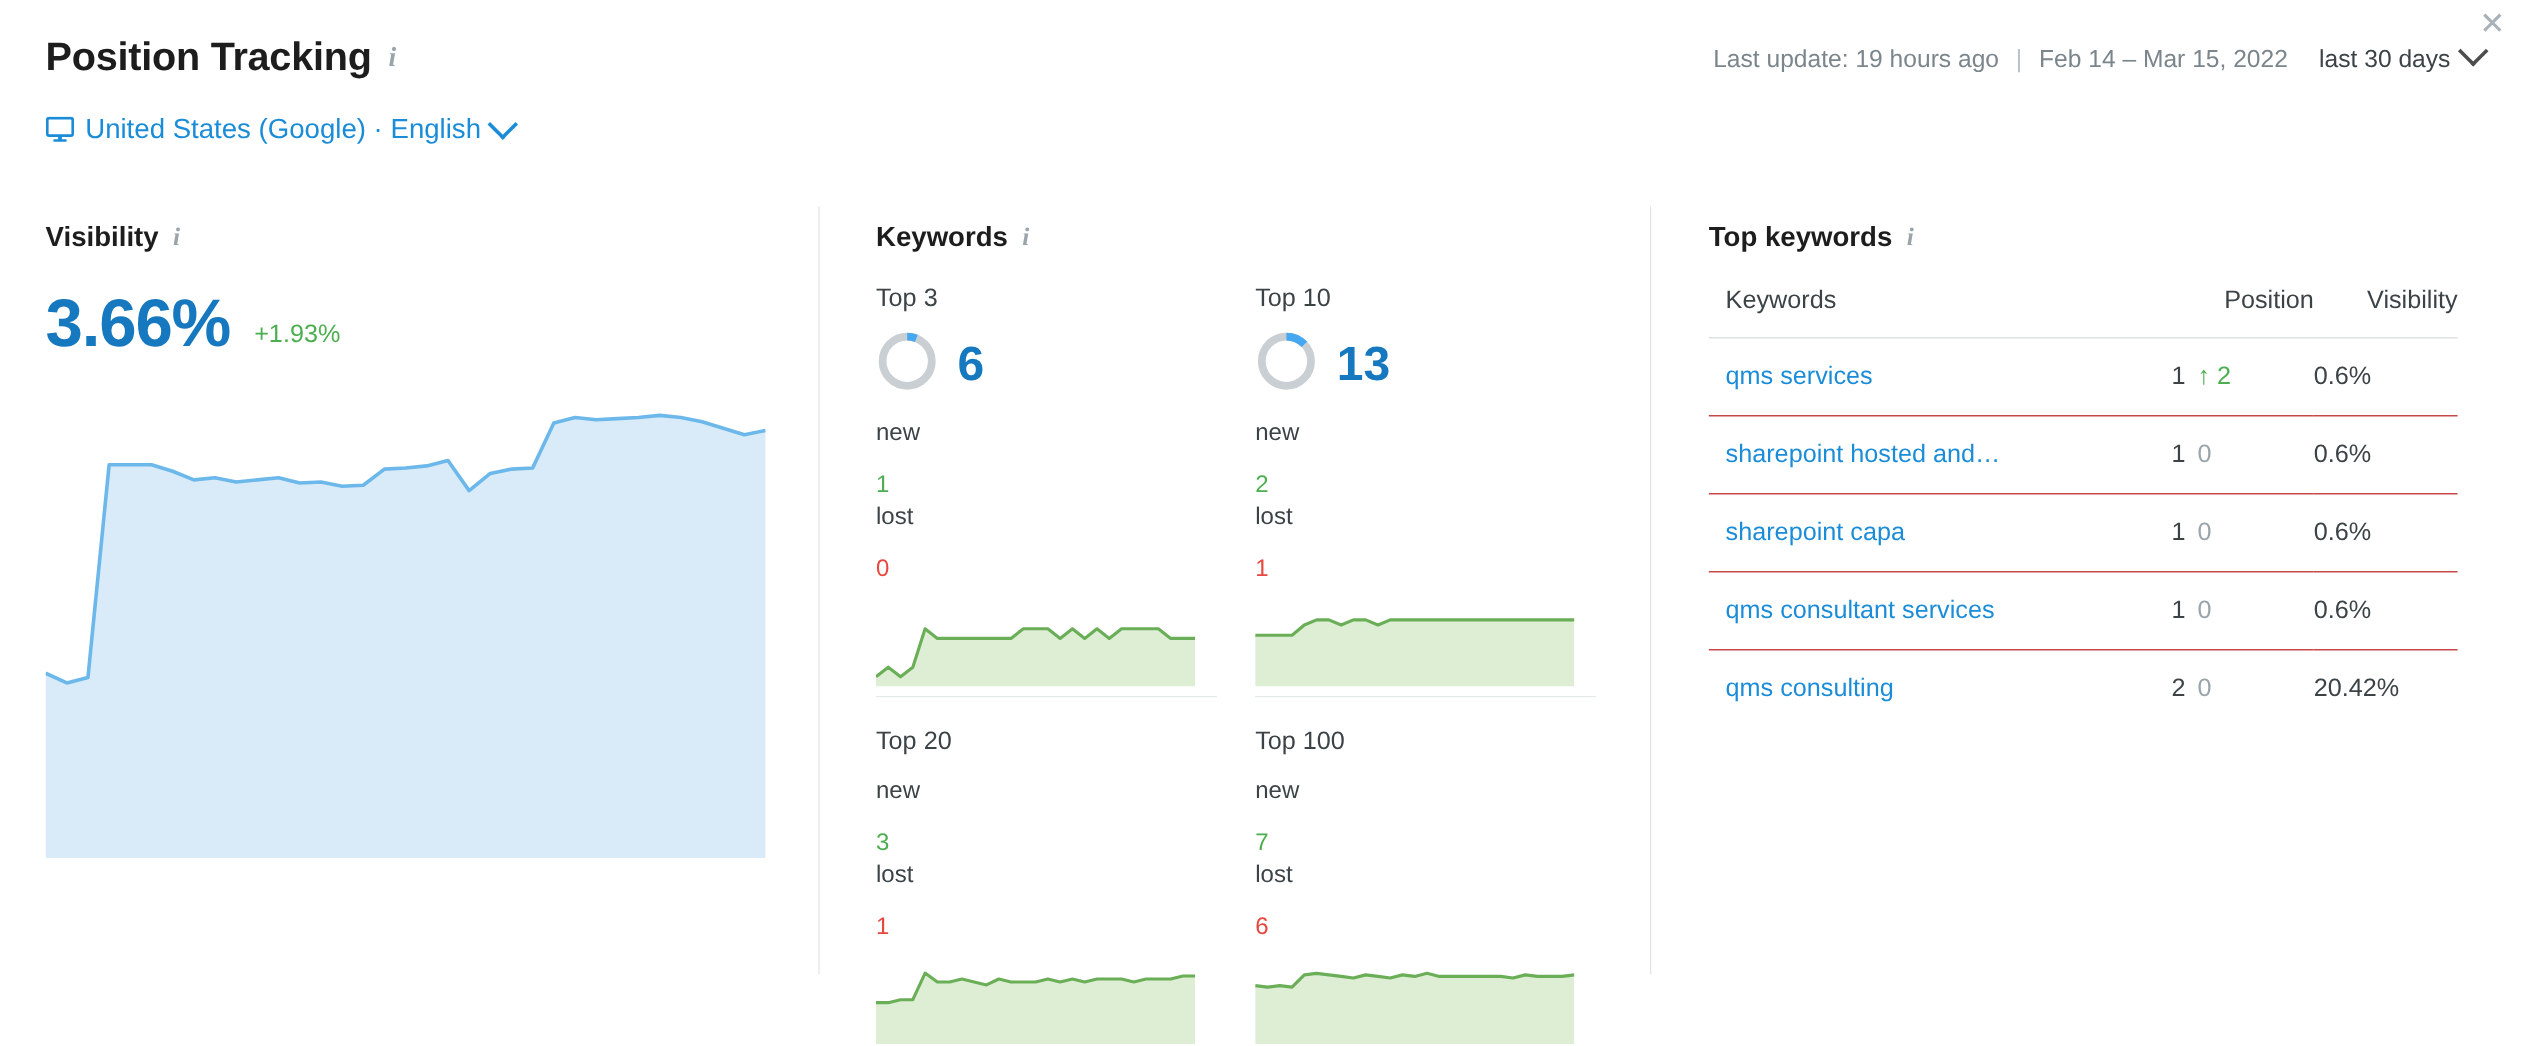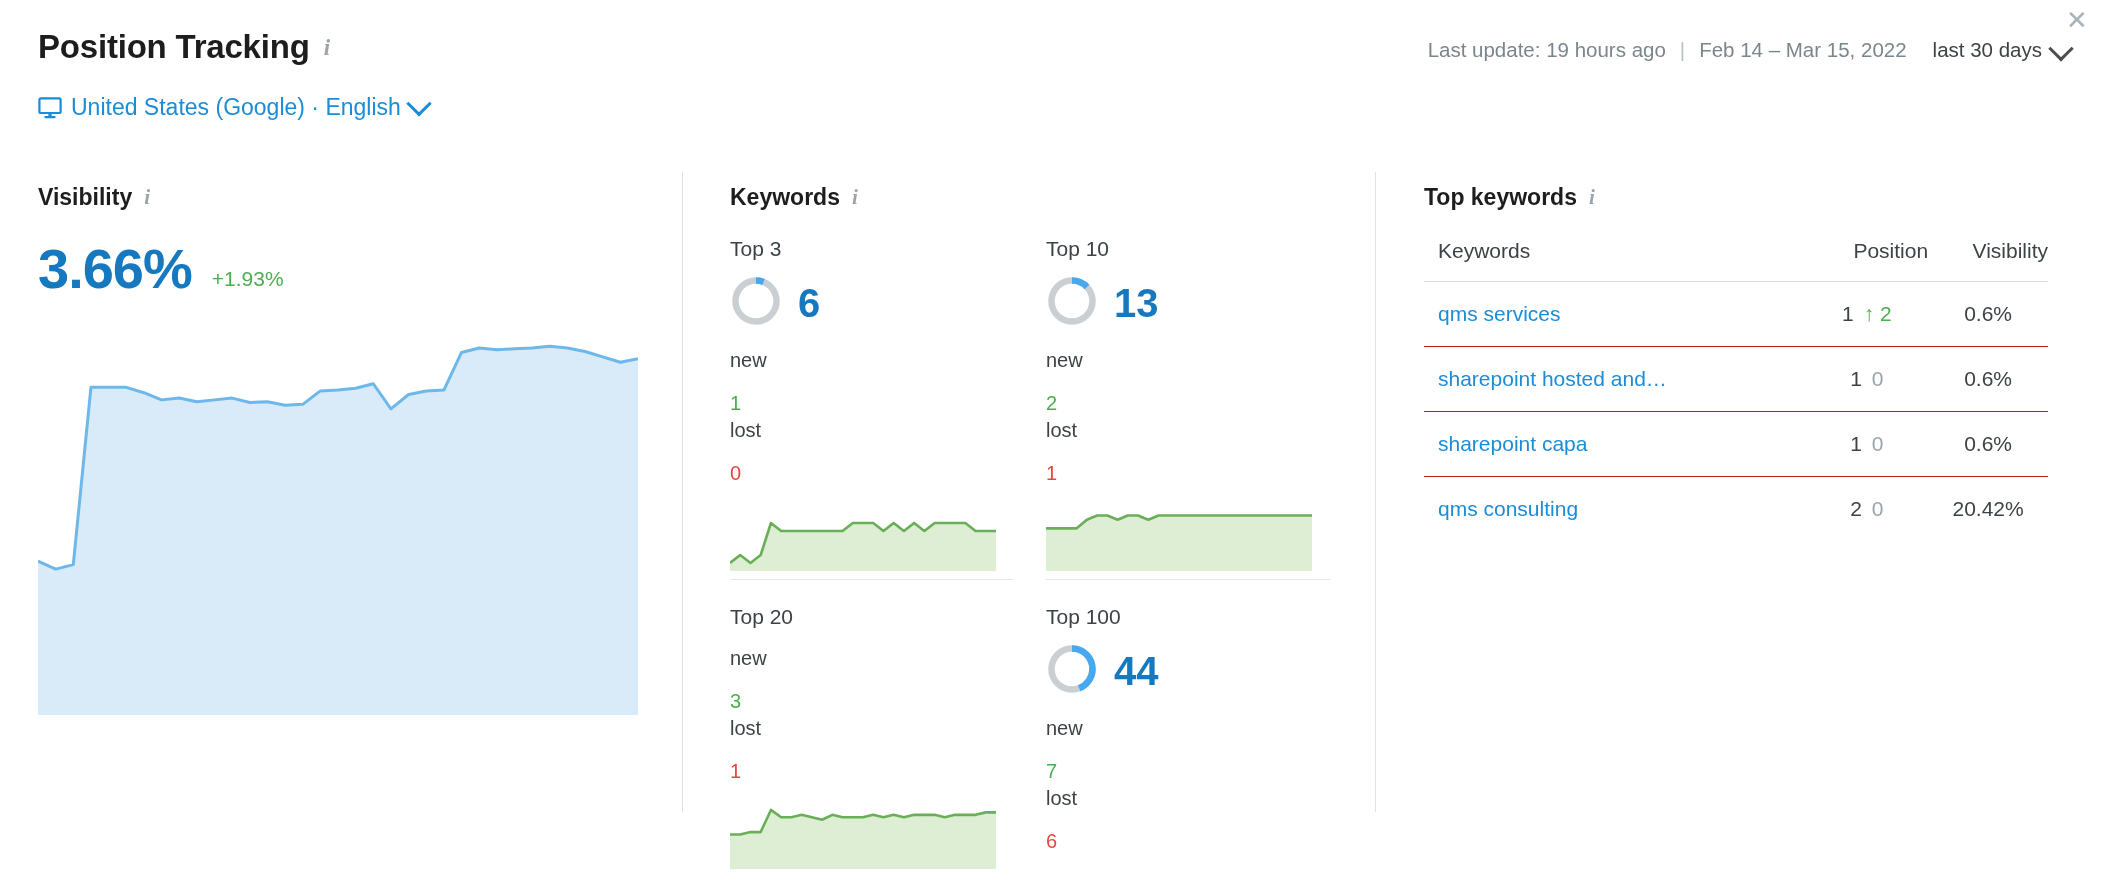--- a/index.html
+++ b/index.html
@@ -85,7 +85,7 @@
     color: #3c4347;
     margin-left: 26px;
     display: flex;
-    align-items: flex-end;
+    align-items: flex-start;
     gap: 10px;
     cursor: pointer;
   }

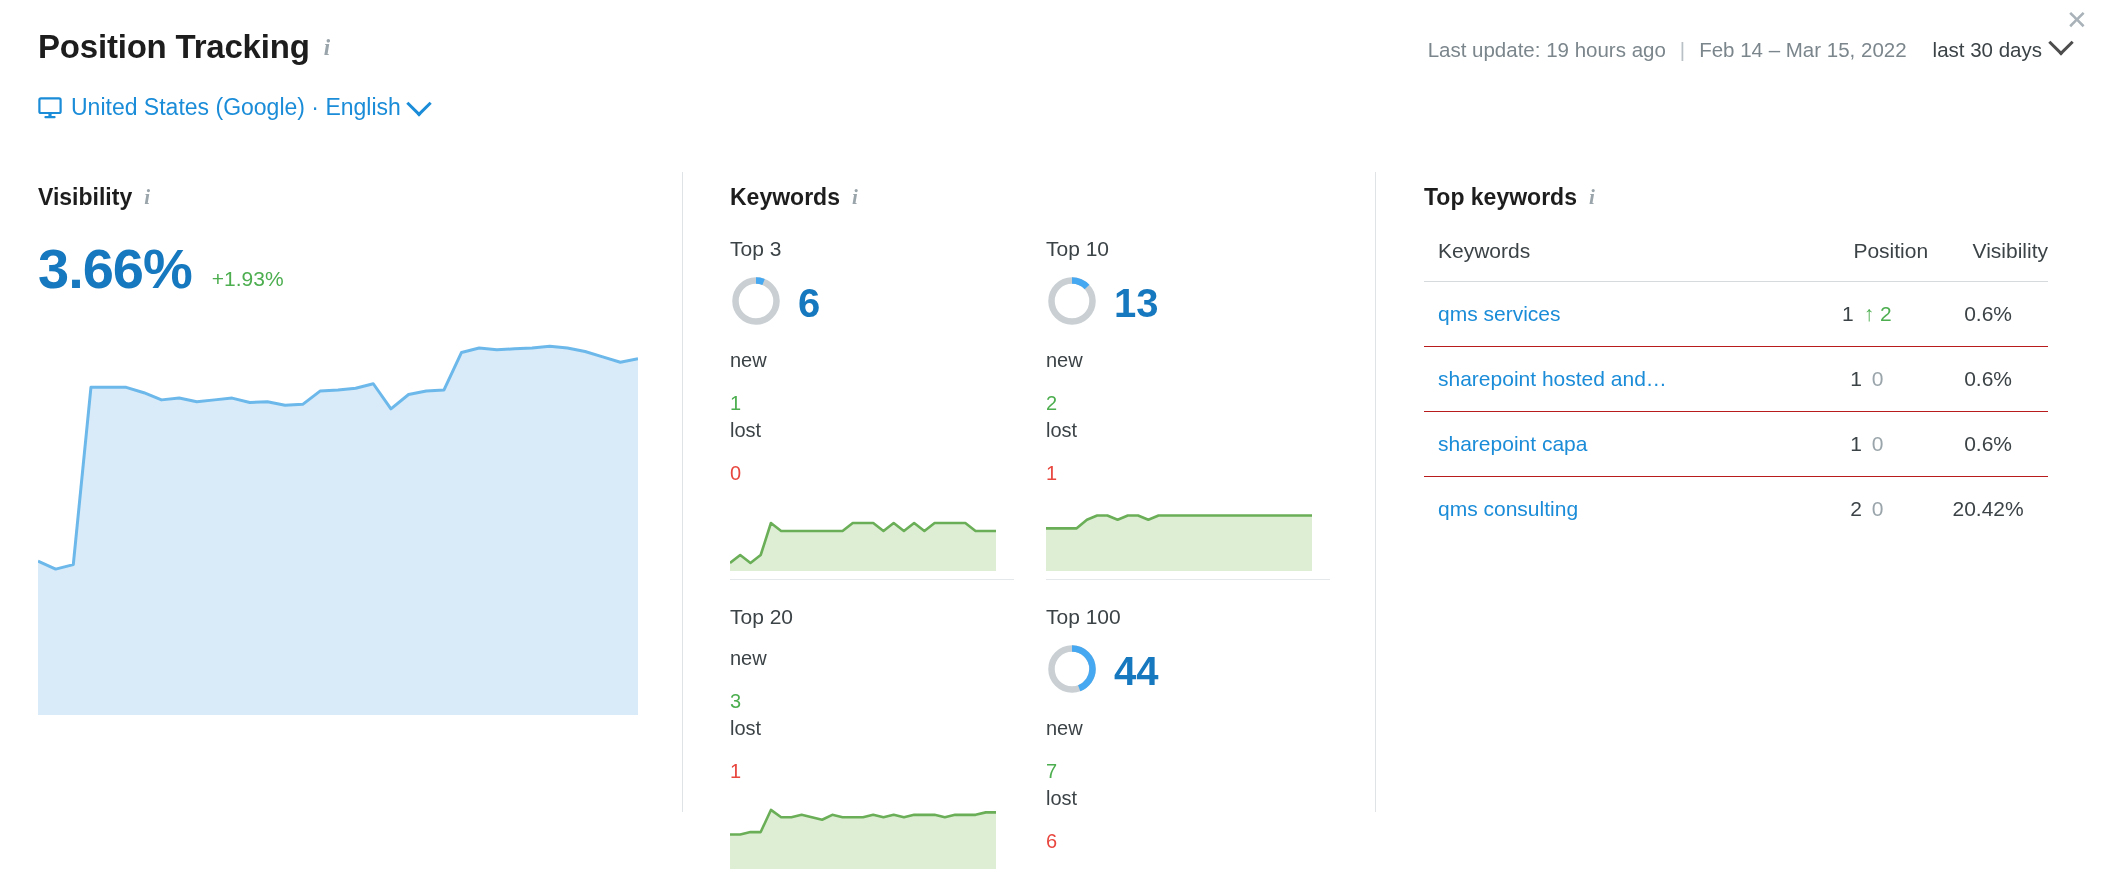--- a/index.html
+++ b/index.html
@@ -225,7 +225,7 @@
   .topkw-table thead tr th { border-bottom: 1px solid #d6dadd; }
   .topkw-table td {
     padding: 20px 0;
-    text-align: center;
+    text-align: left;
     color: #3c4347;
     font-size: 21px;
   }

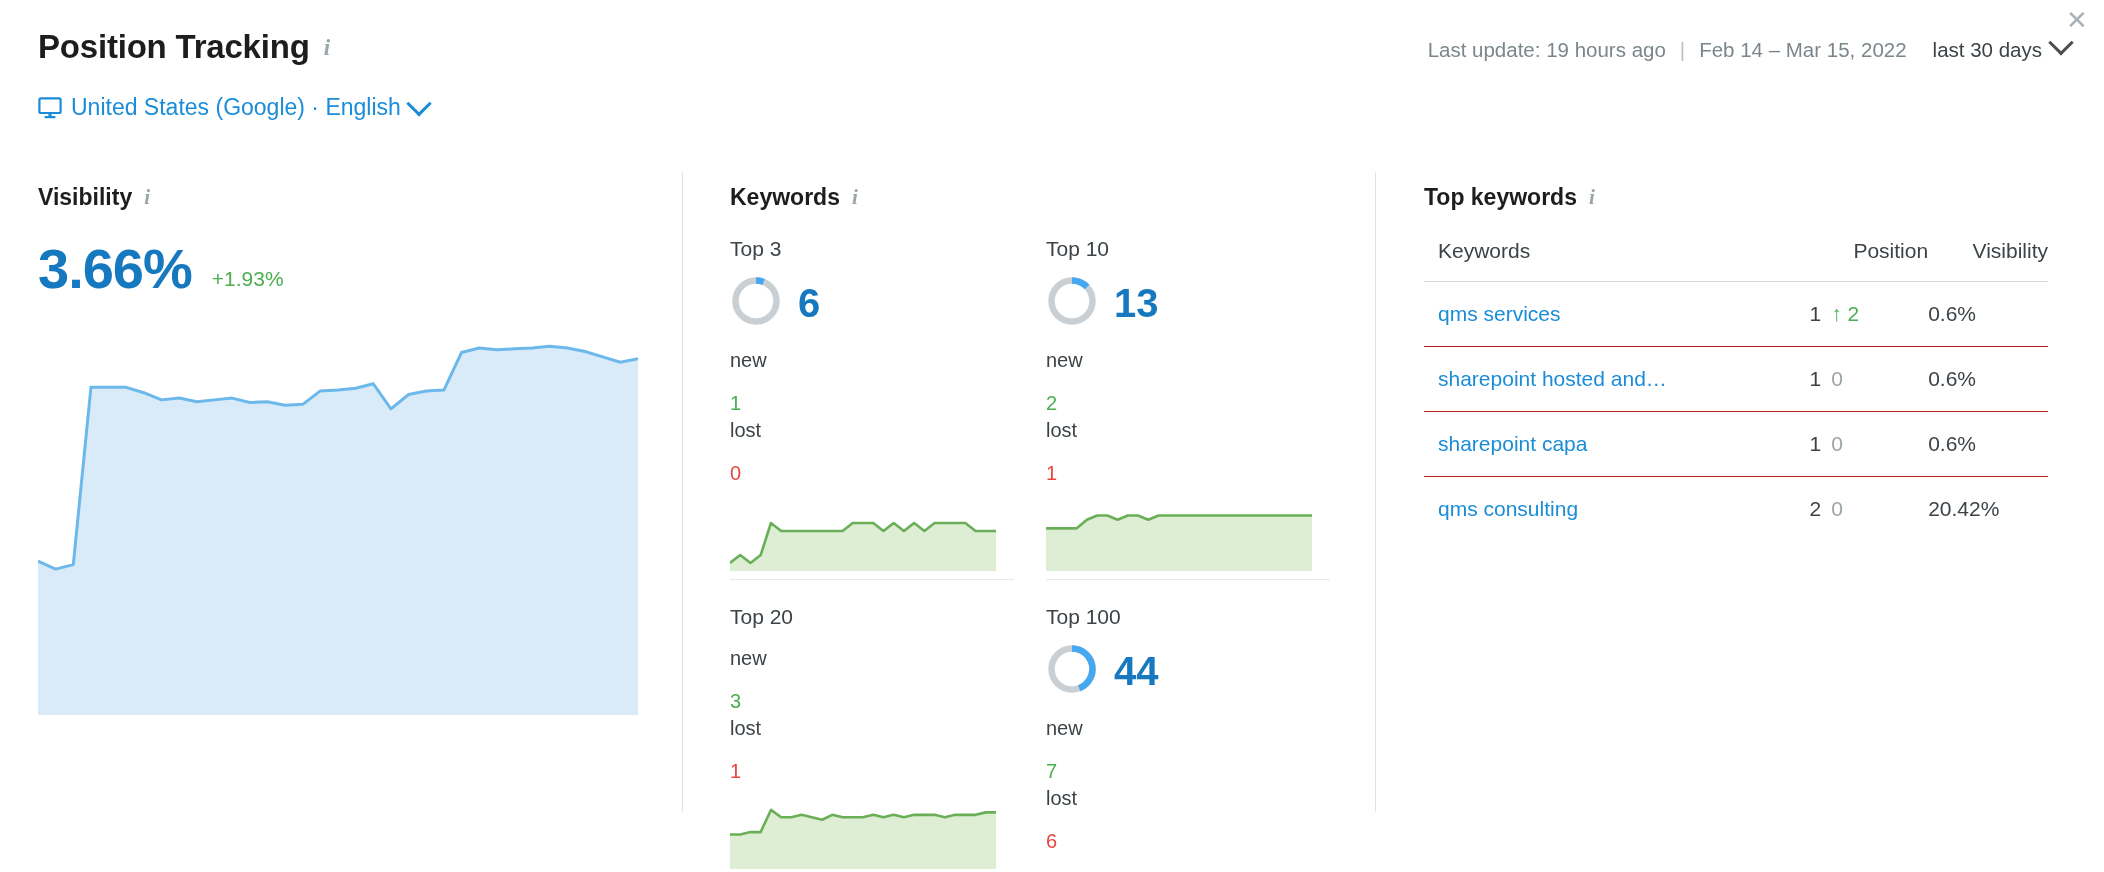--- a/index.html
+++ b/index.html
@@ -432,6 +432,11 @@
             <td class="vis-col">0.6%</td>
           </tr>
           <tr>
+            <td class="kw-col">qms consultant services</td>
+            <td class="pos-col"><span class="pos-val">1</span><span class="pos-delta ">0</span></td>
+            <td class="vis-col">0.6%</td>
+          </tr>
+          <tr>
             <td class="kw-col">qms consulting</td>
             <td class="pos-col"><span class="pos-val">2</span><span class="pos-delta ">0</span></td>
             <td class="vis-col">20.42%</td>

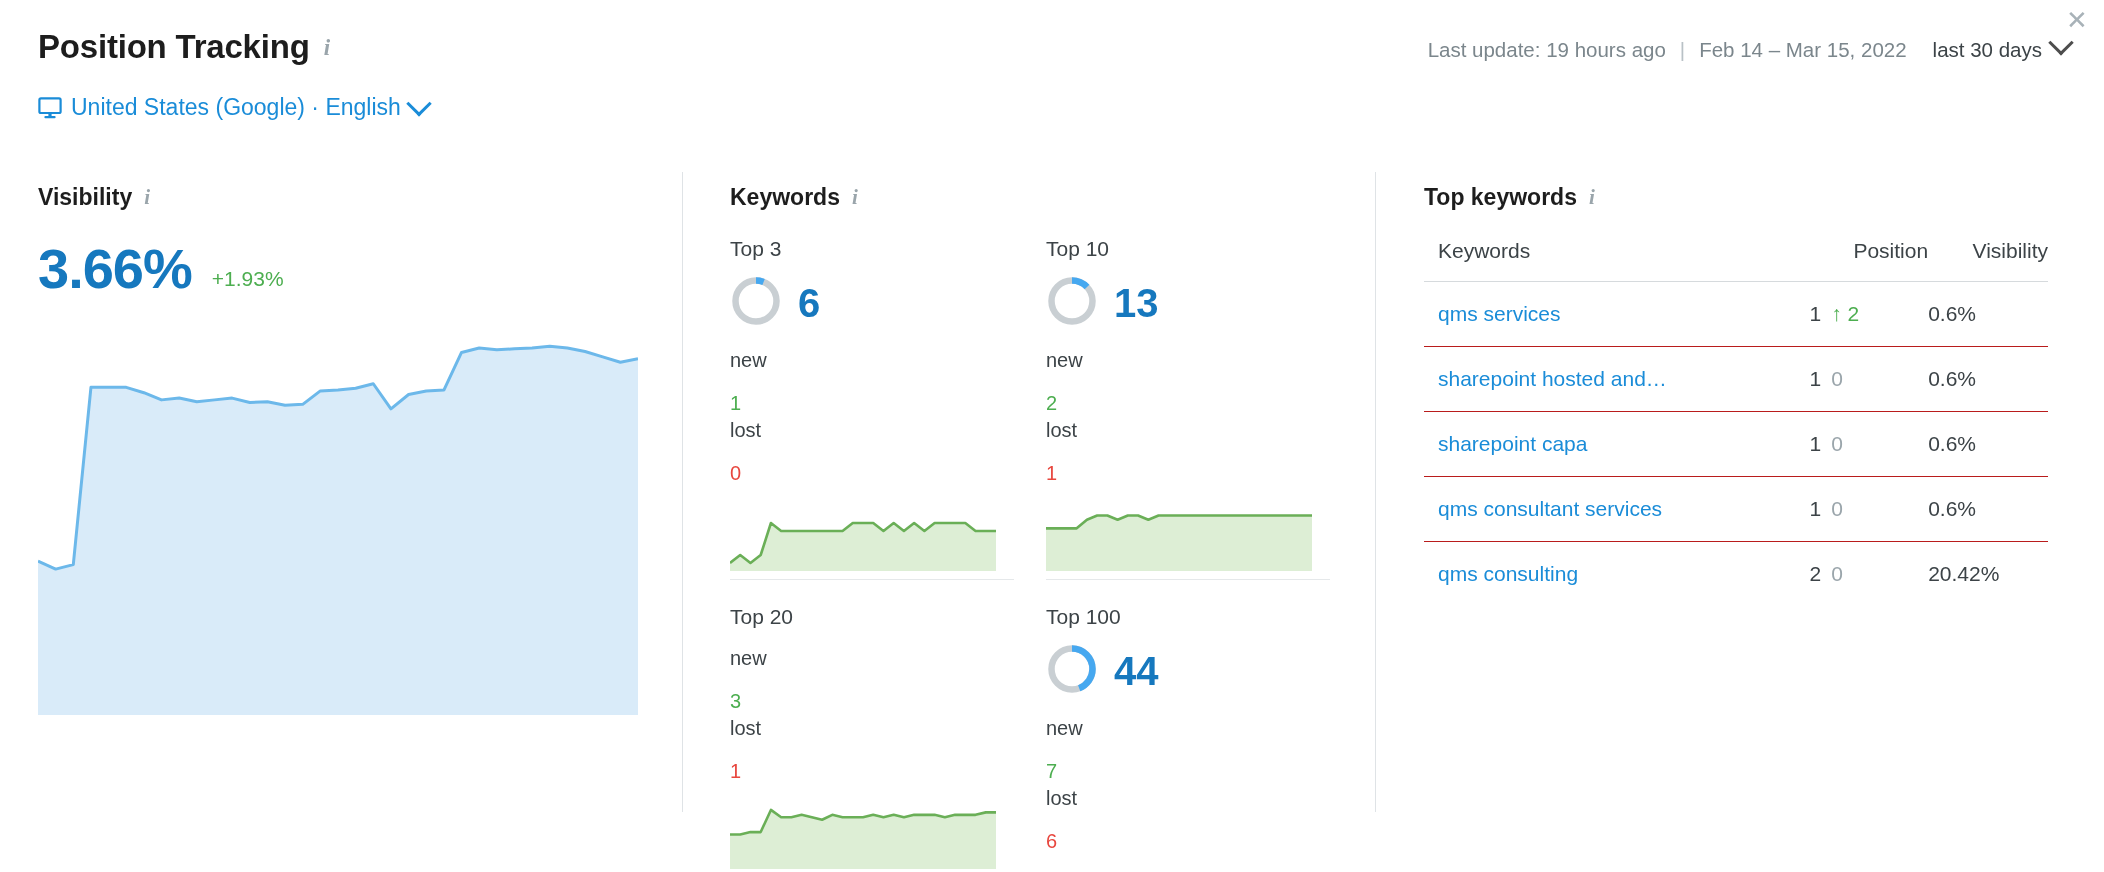--- a/index.html
+++ b/index.html
@@ -376,13 +376,6 @@
         <div class="kw-cell row2">
           <div class="kw-hdiv"></div>
           <div class="kw-label">Top 100</div>
-          <div class="kw-num-row">
-            <span><svg width="52" height="52" viewBox="0 0 52 52">
-                <circle cx="26" cy="26" r="20.5" fill="none" stroke="#c9cfd3" stroke-width="6.5"></circle>
-                <circle cx="26" cy="26" r="20.5" fill="none" stroke="#46a8f0" stroke-width="6.5" stroke-dasharray="56.67 72.13" stroke-dashoffset="0" stroke-linecap="butt" transform="rotate(-90 26 26)"></circle>
-              </svg></span>
-            <span class="kw-count">44</span>
-          </div>
           <div class="kw-stats">
             <div class="srow">
               <span class="slabel">new</span>

